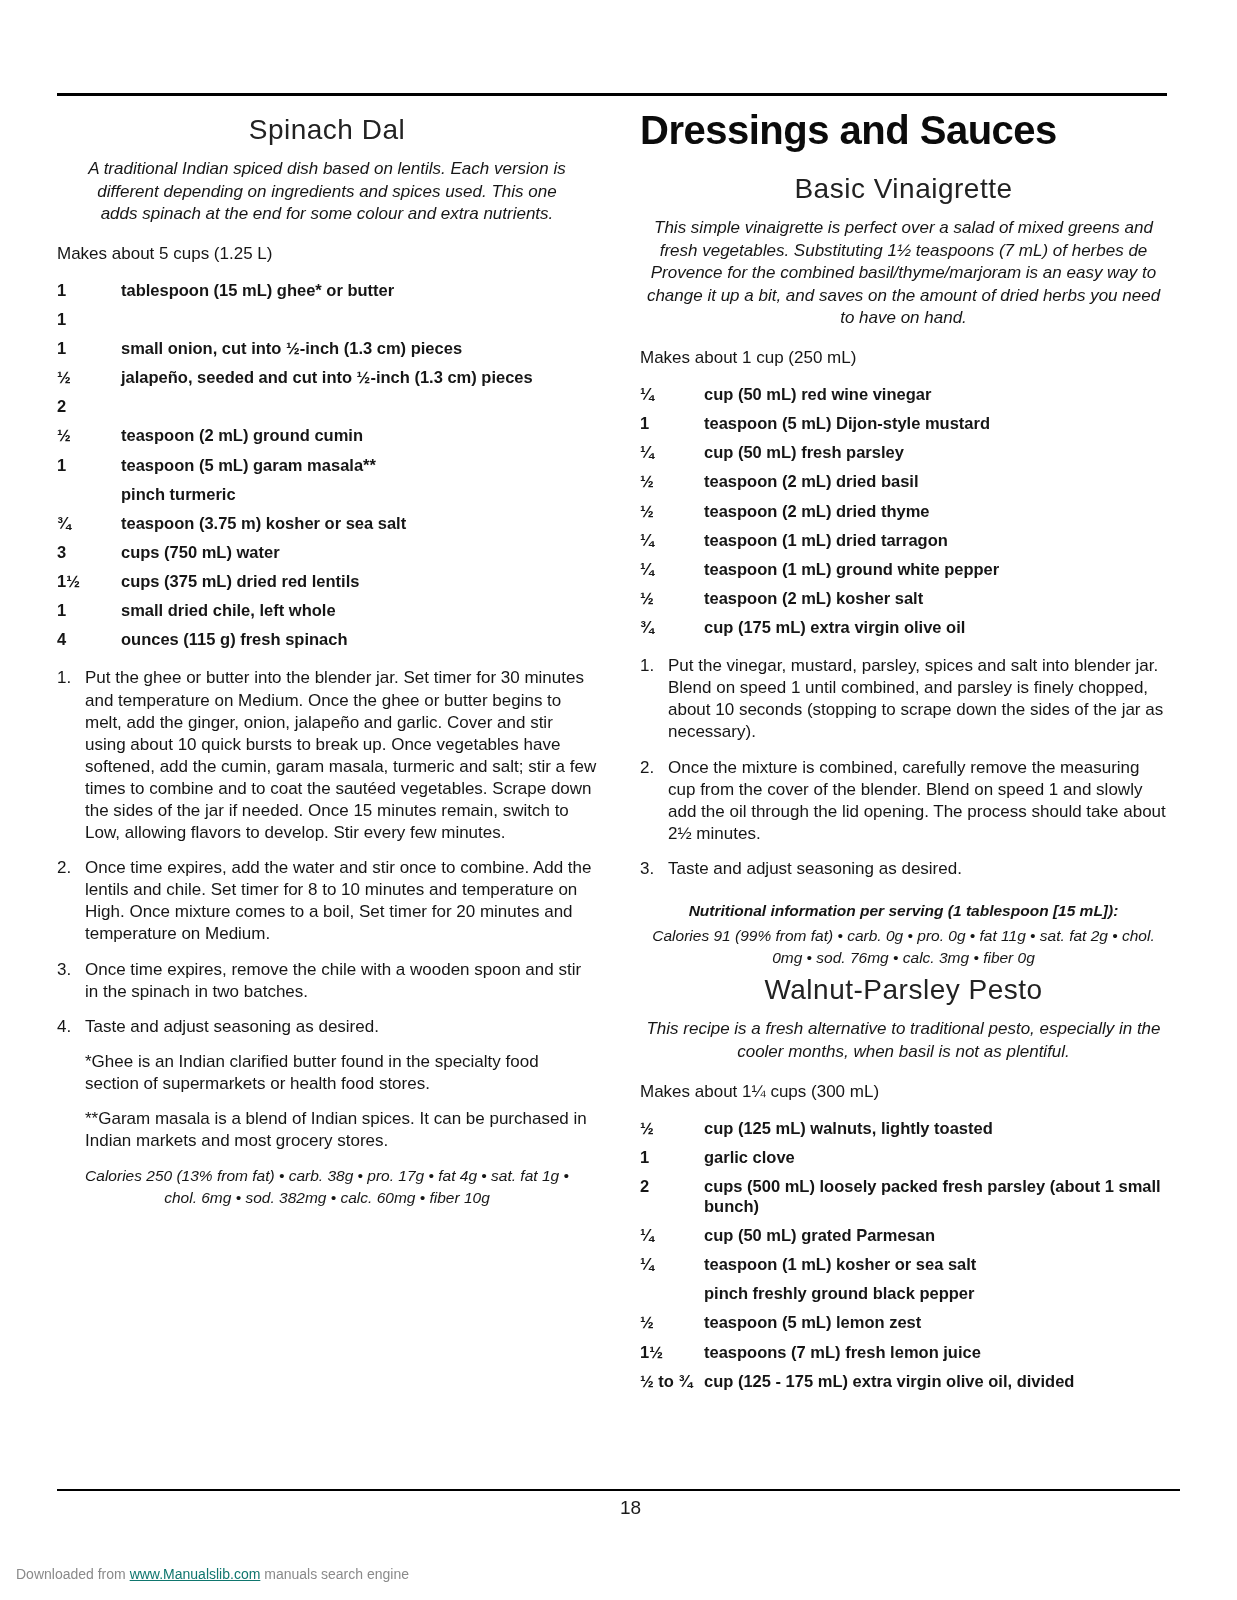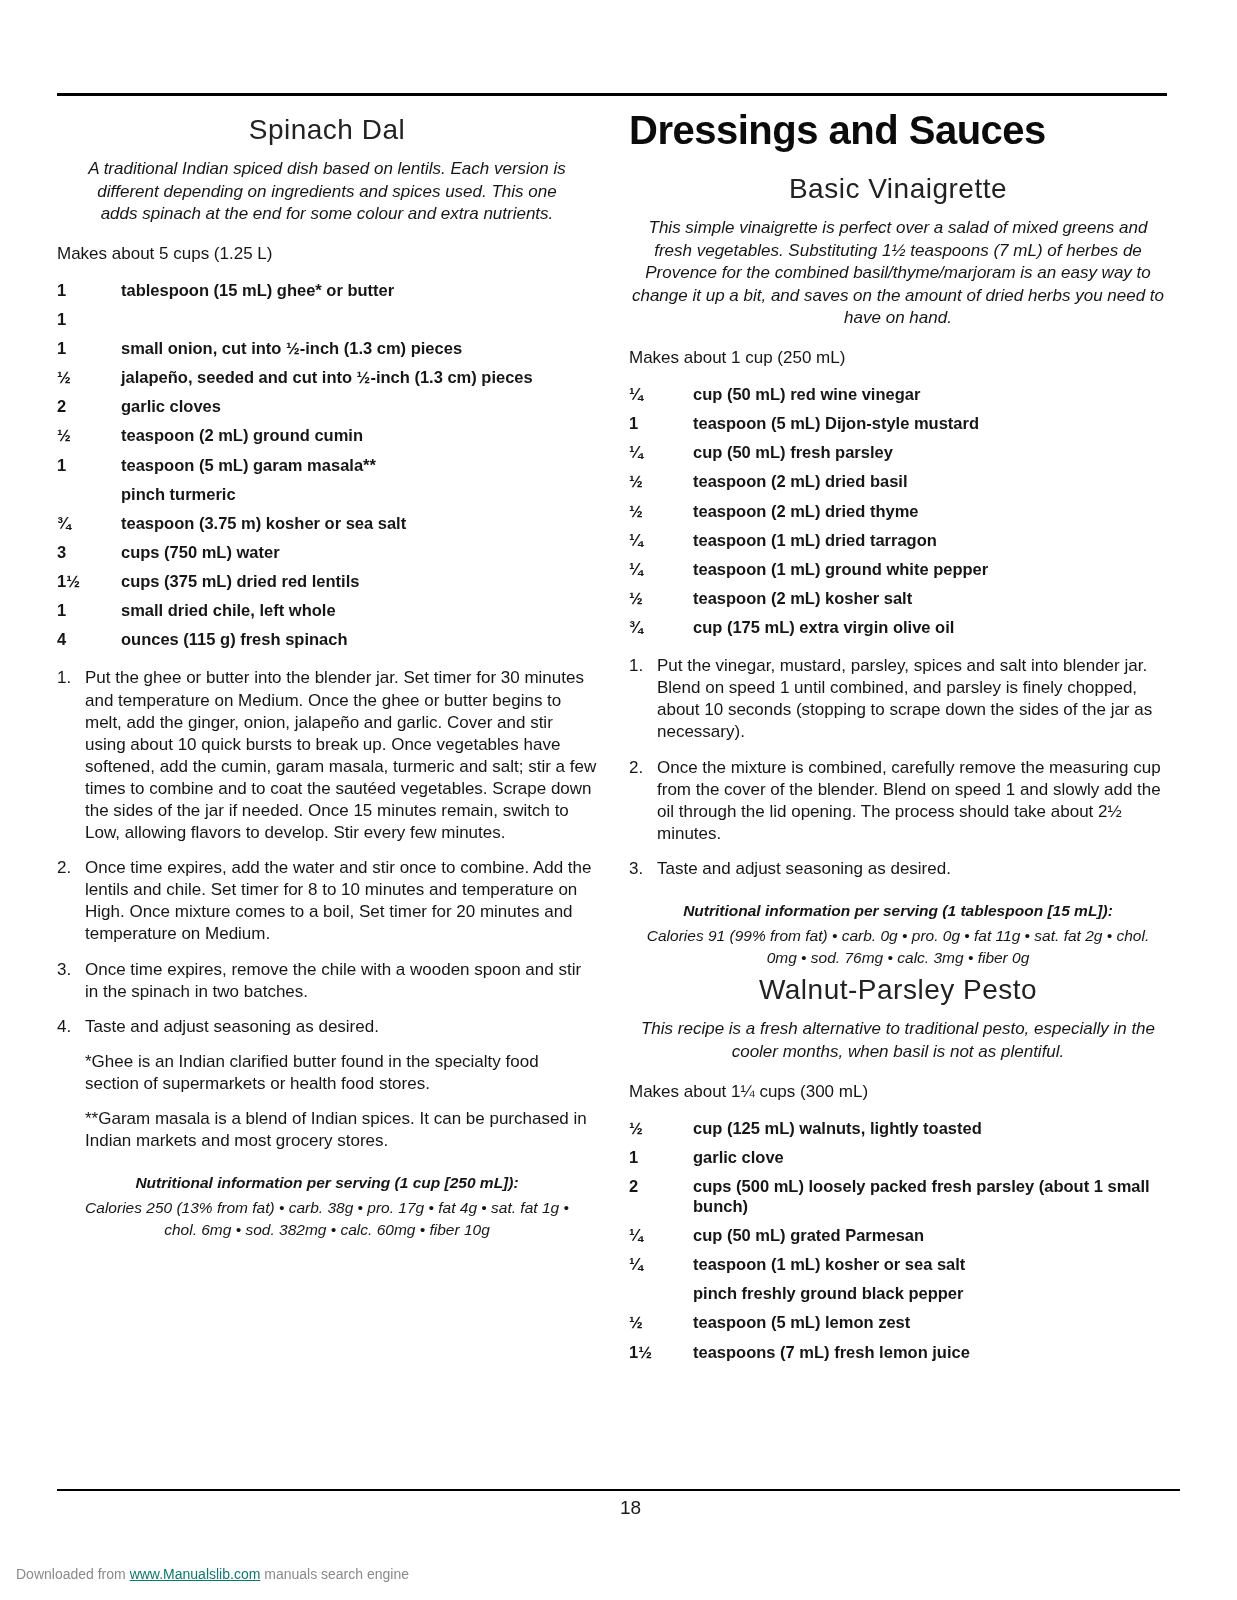--- a/index.html
+++ b/index.html
@@ -26,7 +26,7 @@
     position: absolute;
     left: 57px; right: 70px; top: 108px;
     display: flex;
-    gap: 32px;
+    gap: 43px;
   }
   .col-left { flex: 0 0 540px; width: 540px; }
   .col-right { flex: 1; min-width: 0; }

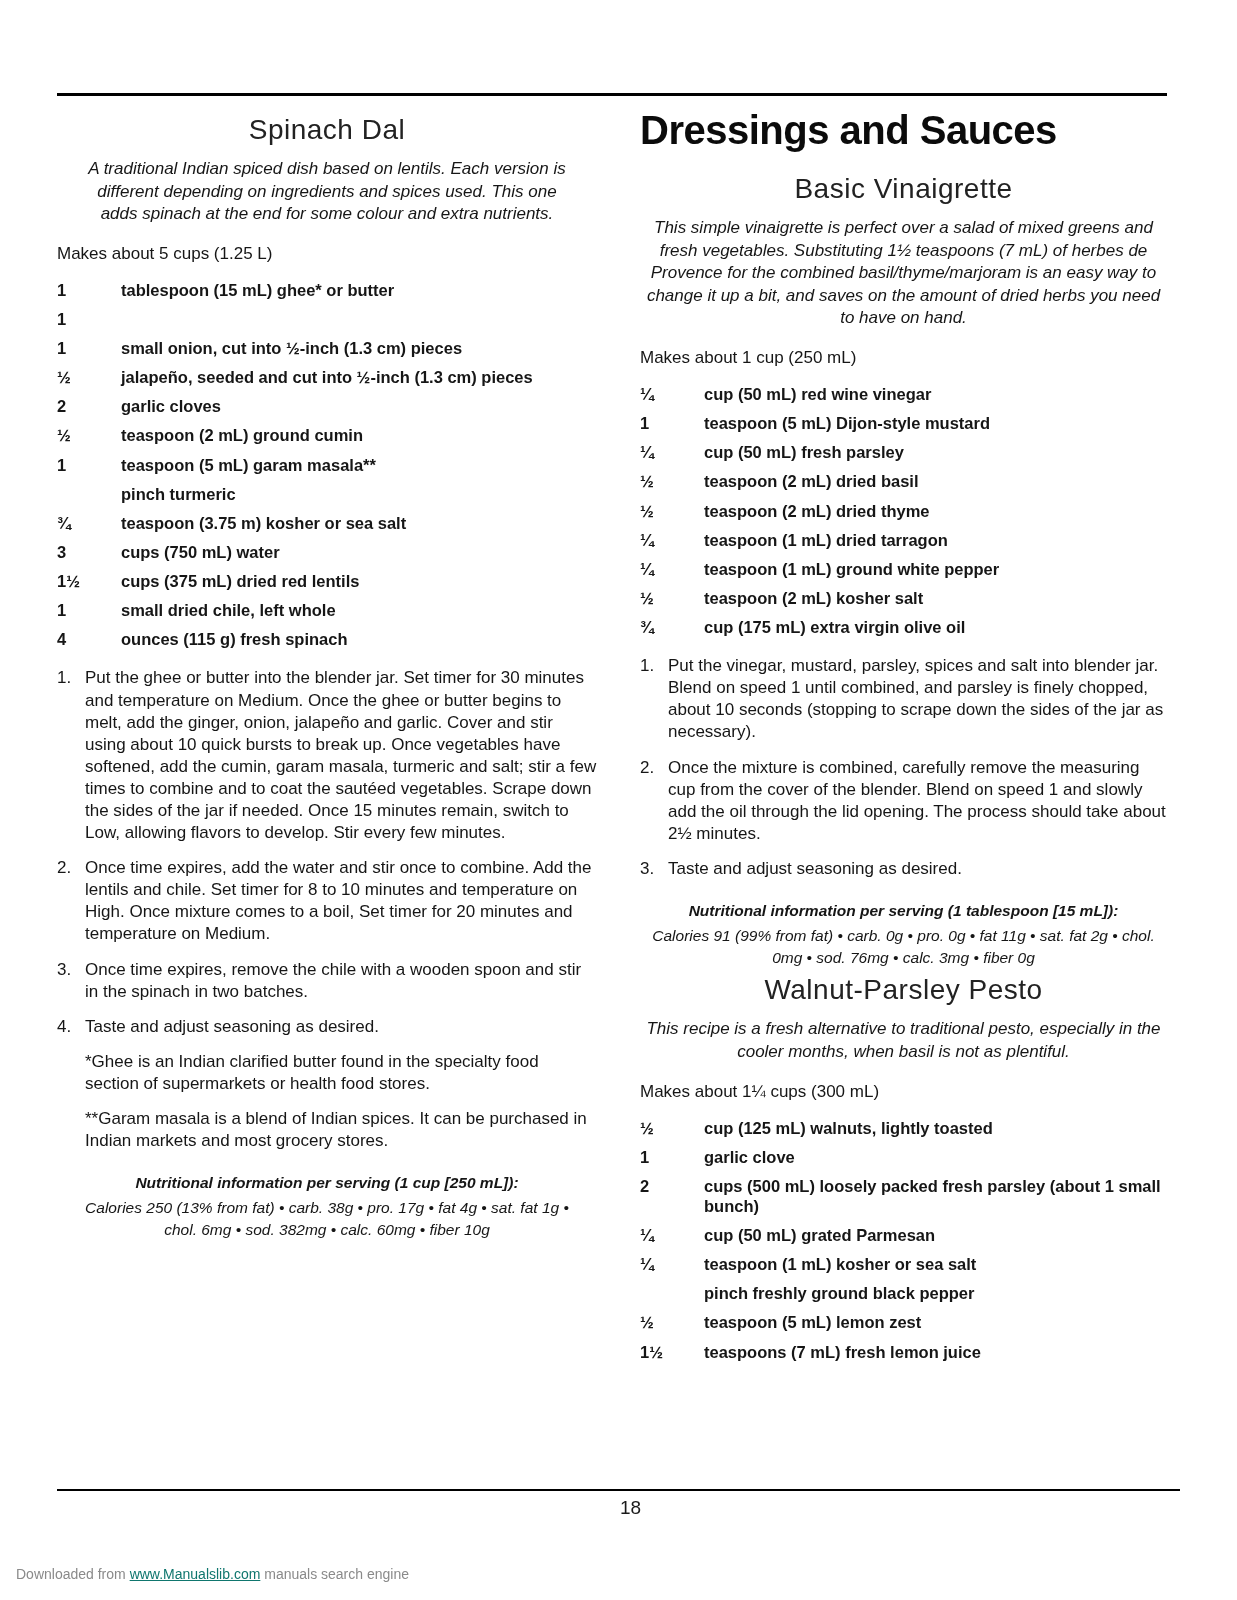--- a/index.html
+++ b/index.html
@@ -157,7 +157,6 @@
         </div>
           <div class="ing-row">
           <span class="ing-amount">2</span>
-          <span class="ing-text">garlic cloves</span>
         </div>
           <div class="ing-row">
           <span class="ing-amount">½</span>

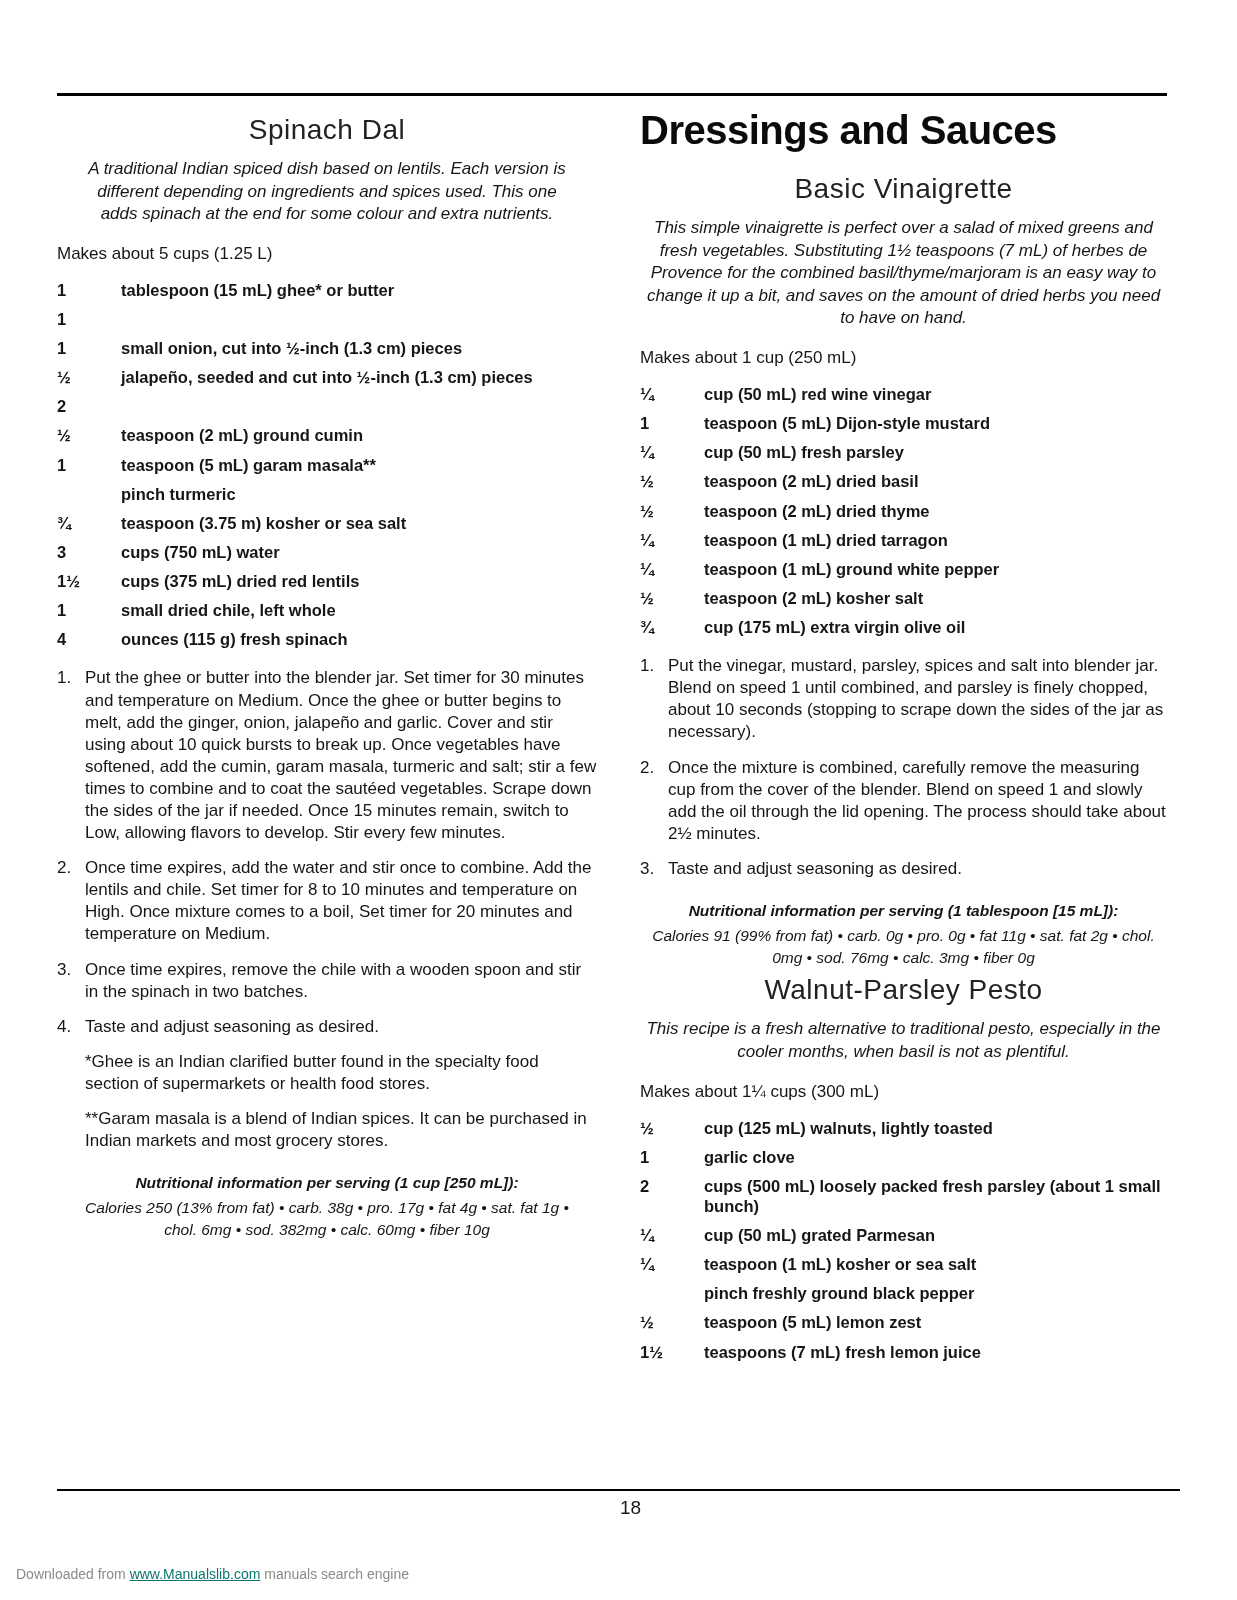--- a/index.html
+++ b/index.html
@@ -216,7 +216,6 @@
           <p class="note">**Garam masala is a blend of Indian spices. It can be purchased in Indian markets and most grocery stores.</p>
         </div>
 
-      <p class="nutri-title">Nutritional information per serving (1 cup [250 mL]):</p>
       <p class="nutri-body">Calories 250 (13% from fat) • carb. 38g • pro. 17g • fat 4g • sat. fat 1g • chol. 6mg • sod. 382mg • calc. 60mg • fiber 10g</p>
     </div>
 

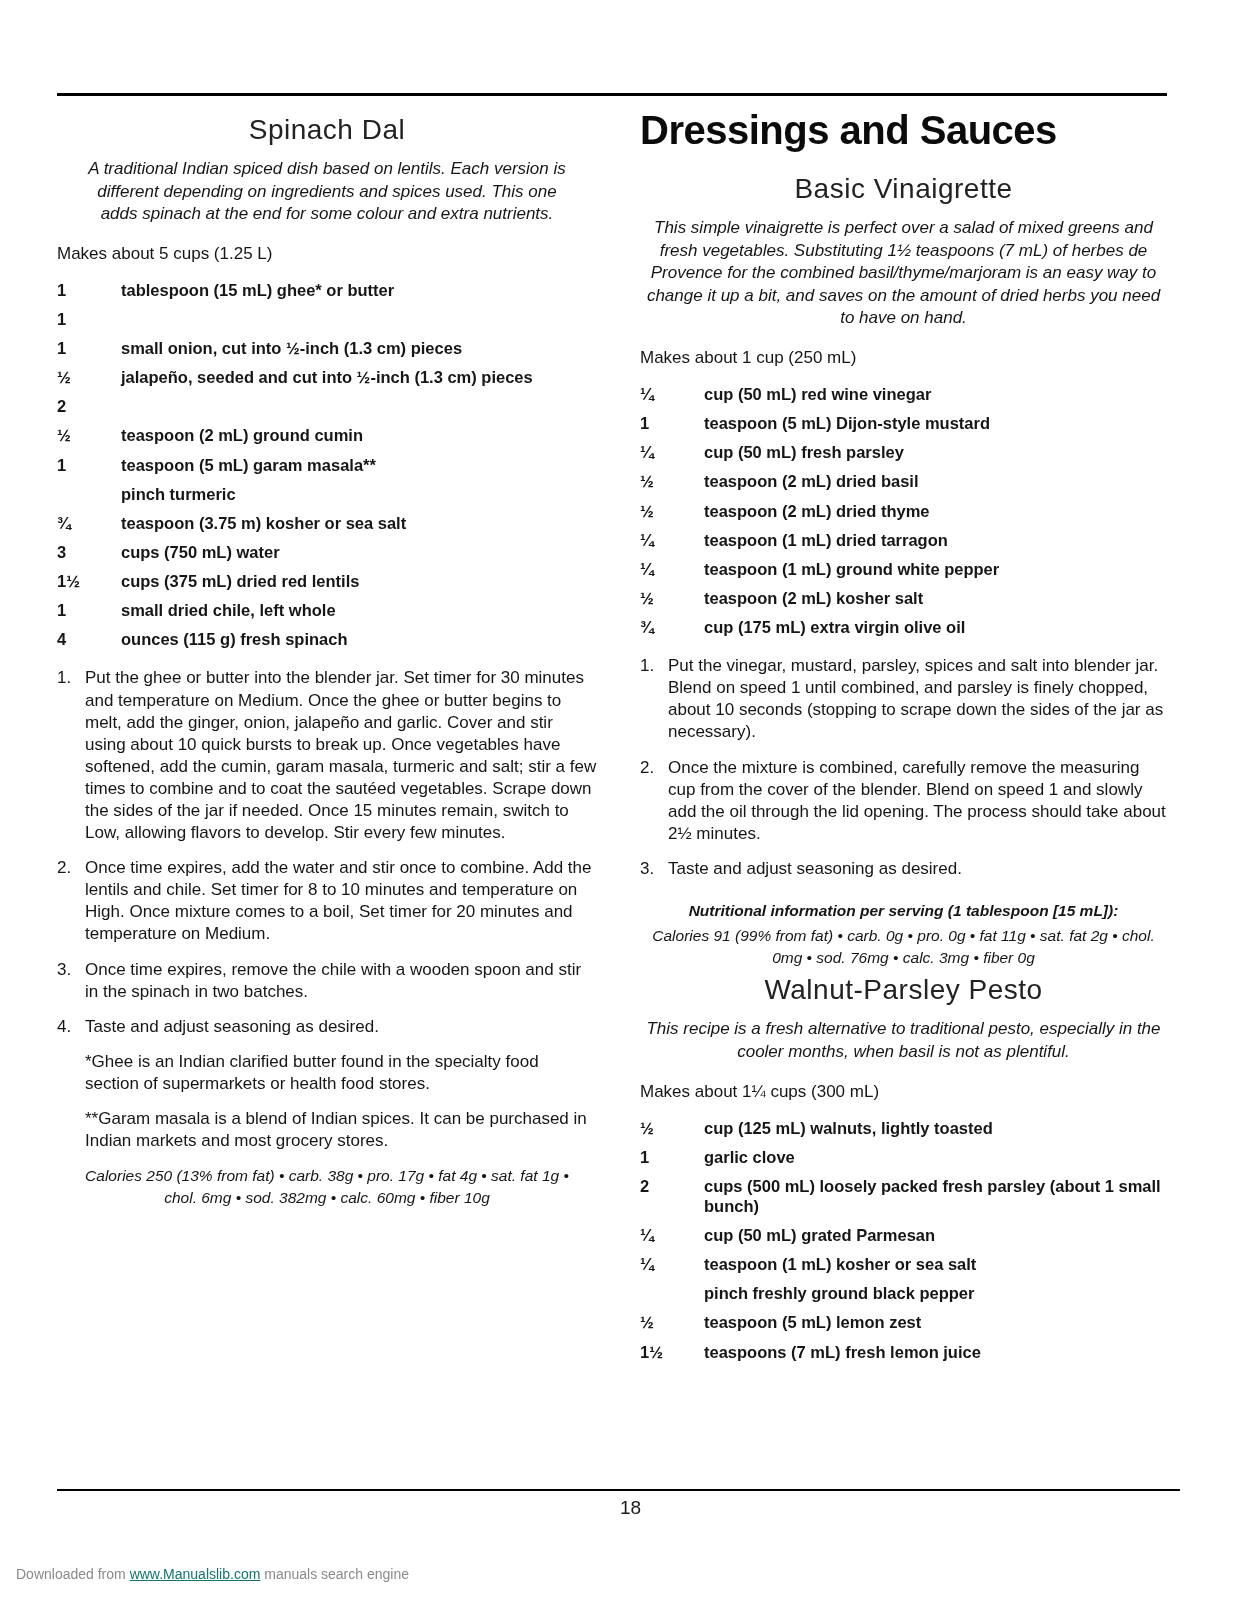--- a/index.html
+++ b/index.html
@@ -323,6 +323,10 @@
             <span class="ing-amount">1½</span>
             <span class="ing-text">teaspoons (7 mL) fresh lemon juice</span>
           </div>
+            <div class="ing-row">
+            <span class="ing-amount">½ to ¾</span>
+            <span class="ing-text">cup (125 - 175 mL) extra virgin olive oil, divided</span>
+          </div>
           </div>
       </div>
     </div>

